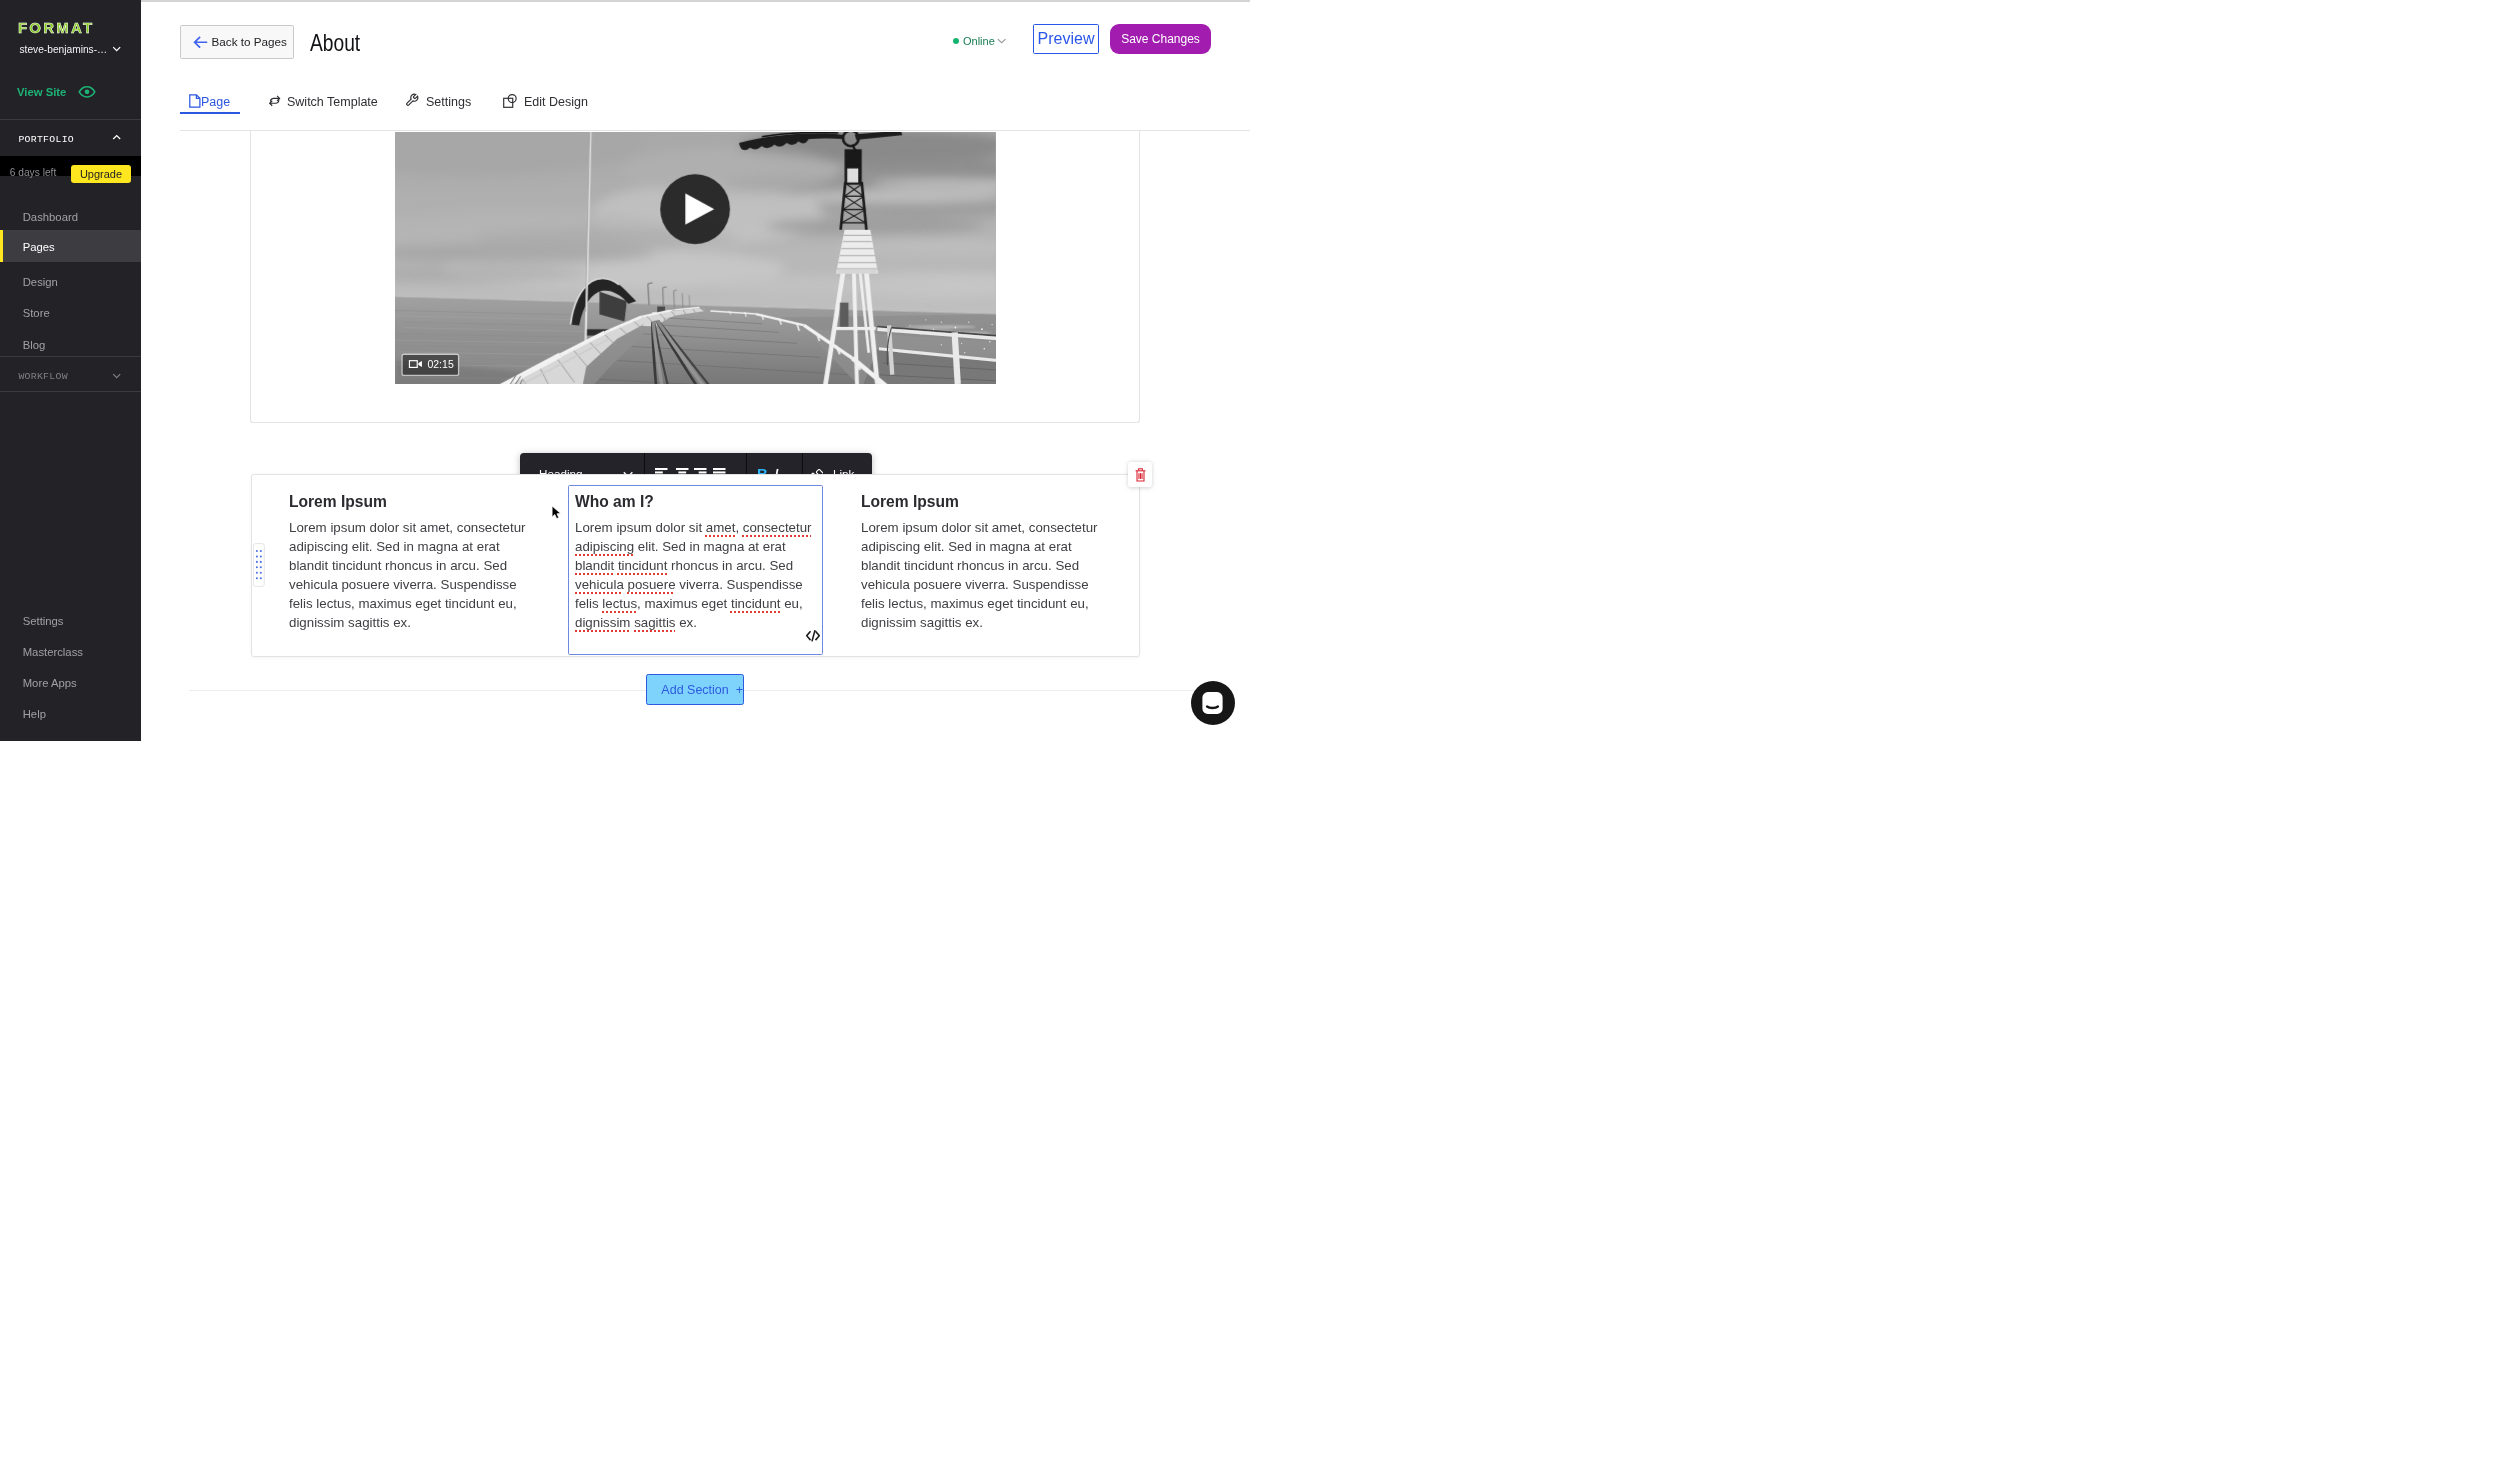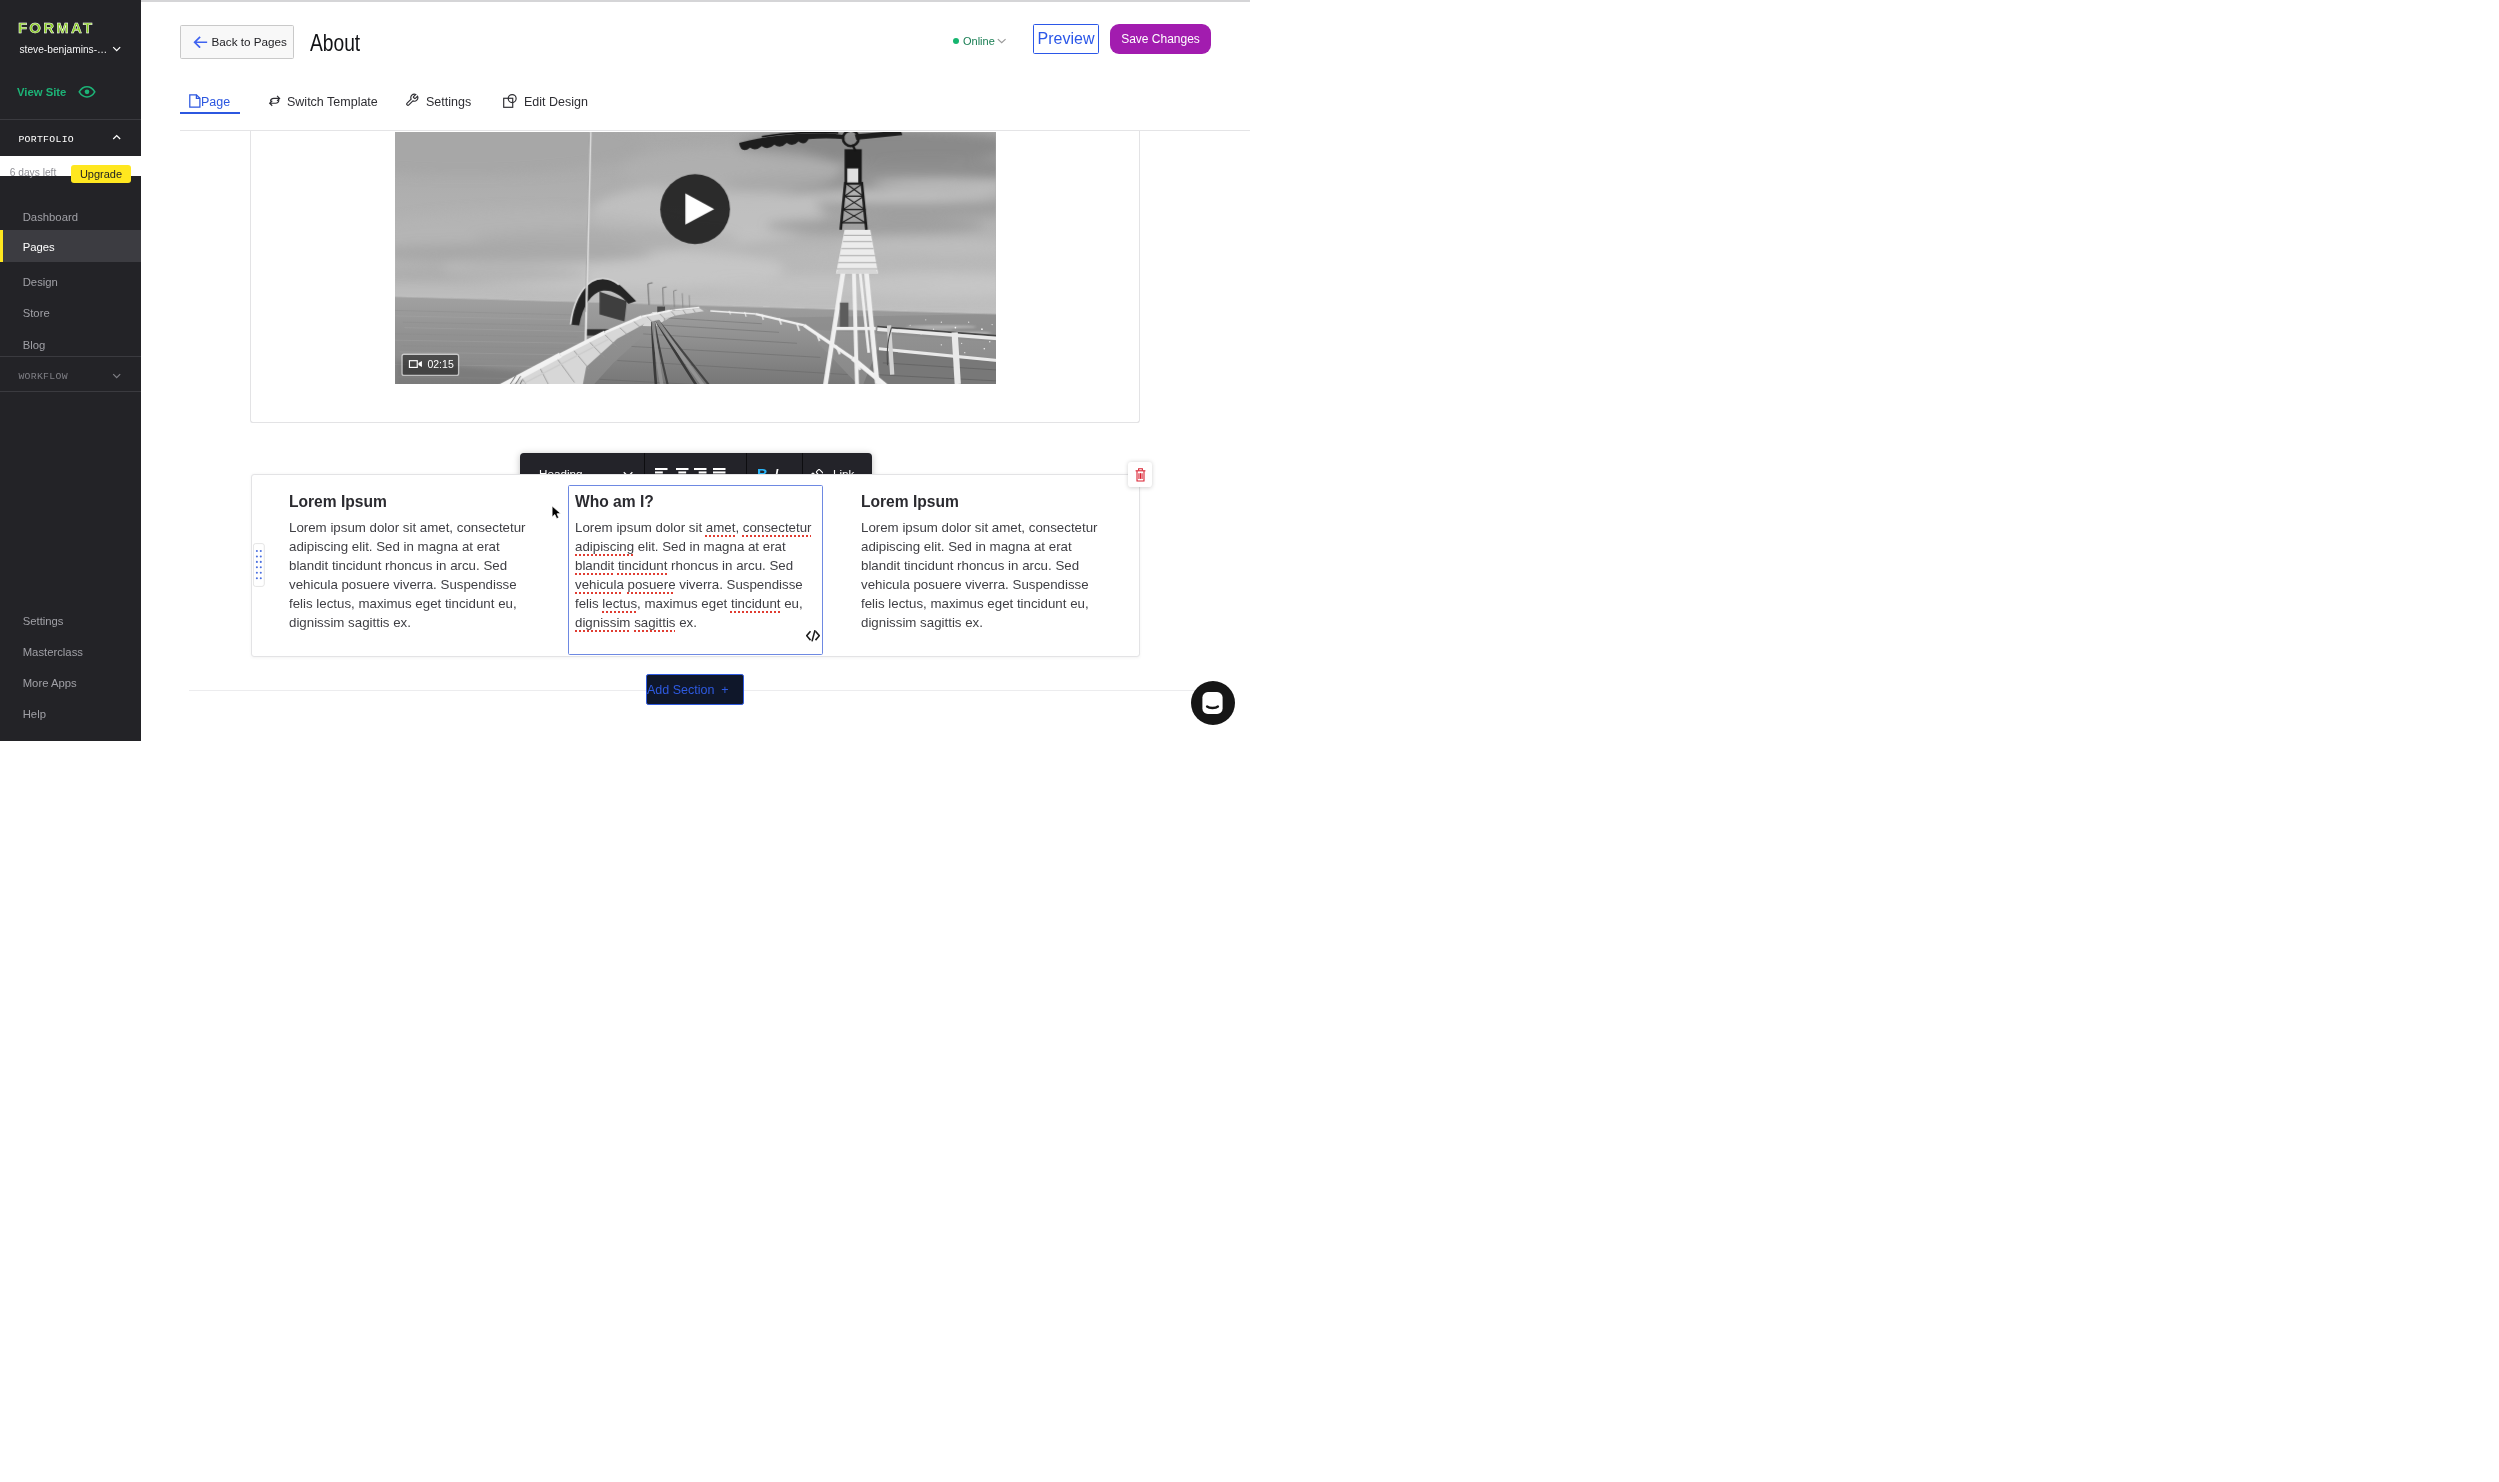--- a/index.html
+++ b/index.html
@@ -14,7 +14,7 @@
 #viewsite { position:absolute; left:17px; top:86px; color:#1db377; font-size:11.3px; font-weight:700; }
 .sep { position:absolute; left:0; width:141px; height:0.8px; background:#3a3a3f; }
 #portfolio { position:absolute; left:18.4px; top:134px; color:#fff; font-family:"Liberation Mono",monospace; font-size:9.8px; letter-spacing:0.3px; }
-#daysrow { position:absolute; left:0; top:156px; width:141px; height:20px; background:#ffffff; }
+#daysrow { position:absolute; left:0; top:156px; width:141px; height:20px; background:#000000; }
 #daysrow span { position:absolute; left:9.8px; top:11.3px; color:#8f8f95; font-size:10.2px; }
 #upg { position:absolute; left:71px; top:8.6px; width:60px; height:18.4px; background:#ffe71f; border-radius:3px; color:#222; font-size:11px; text-align:center; line-height:18px; font-weight:500; }
 .mitem { position:absolute; left:22.7px; color:#a0a0a6; font-size:11.3px; }

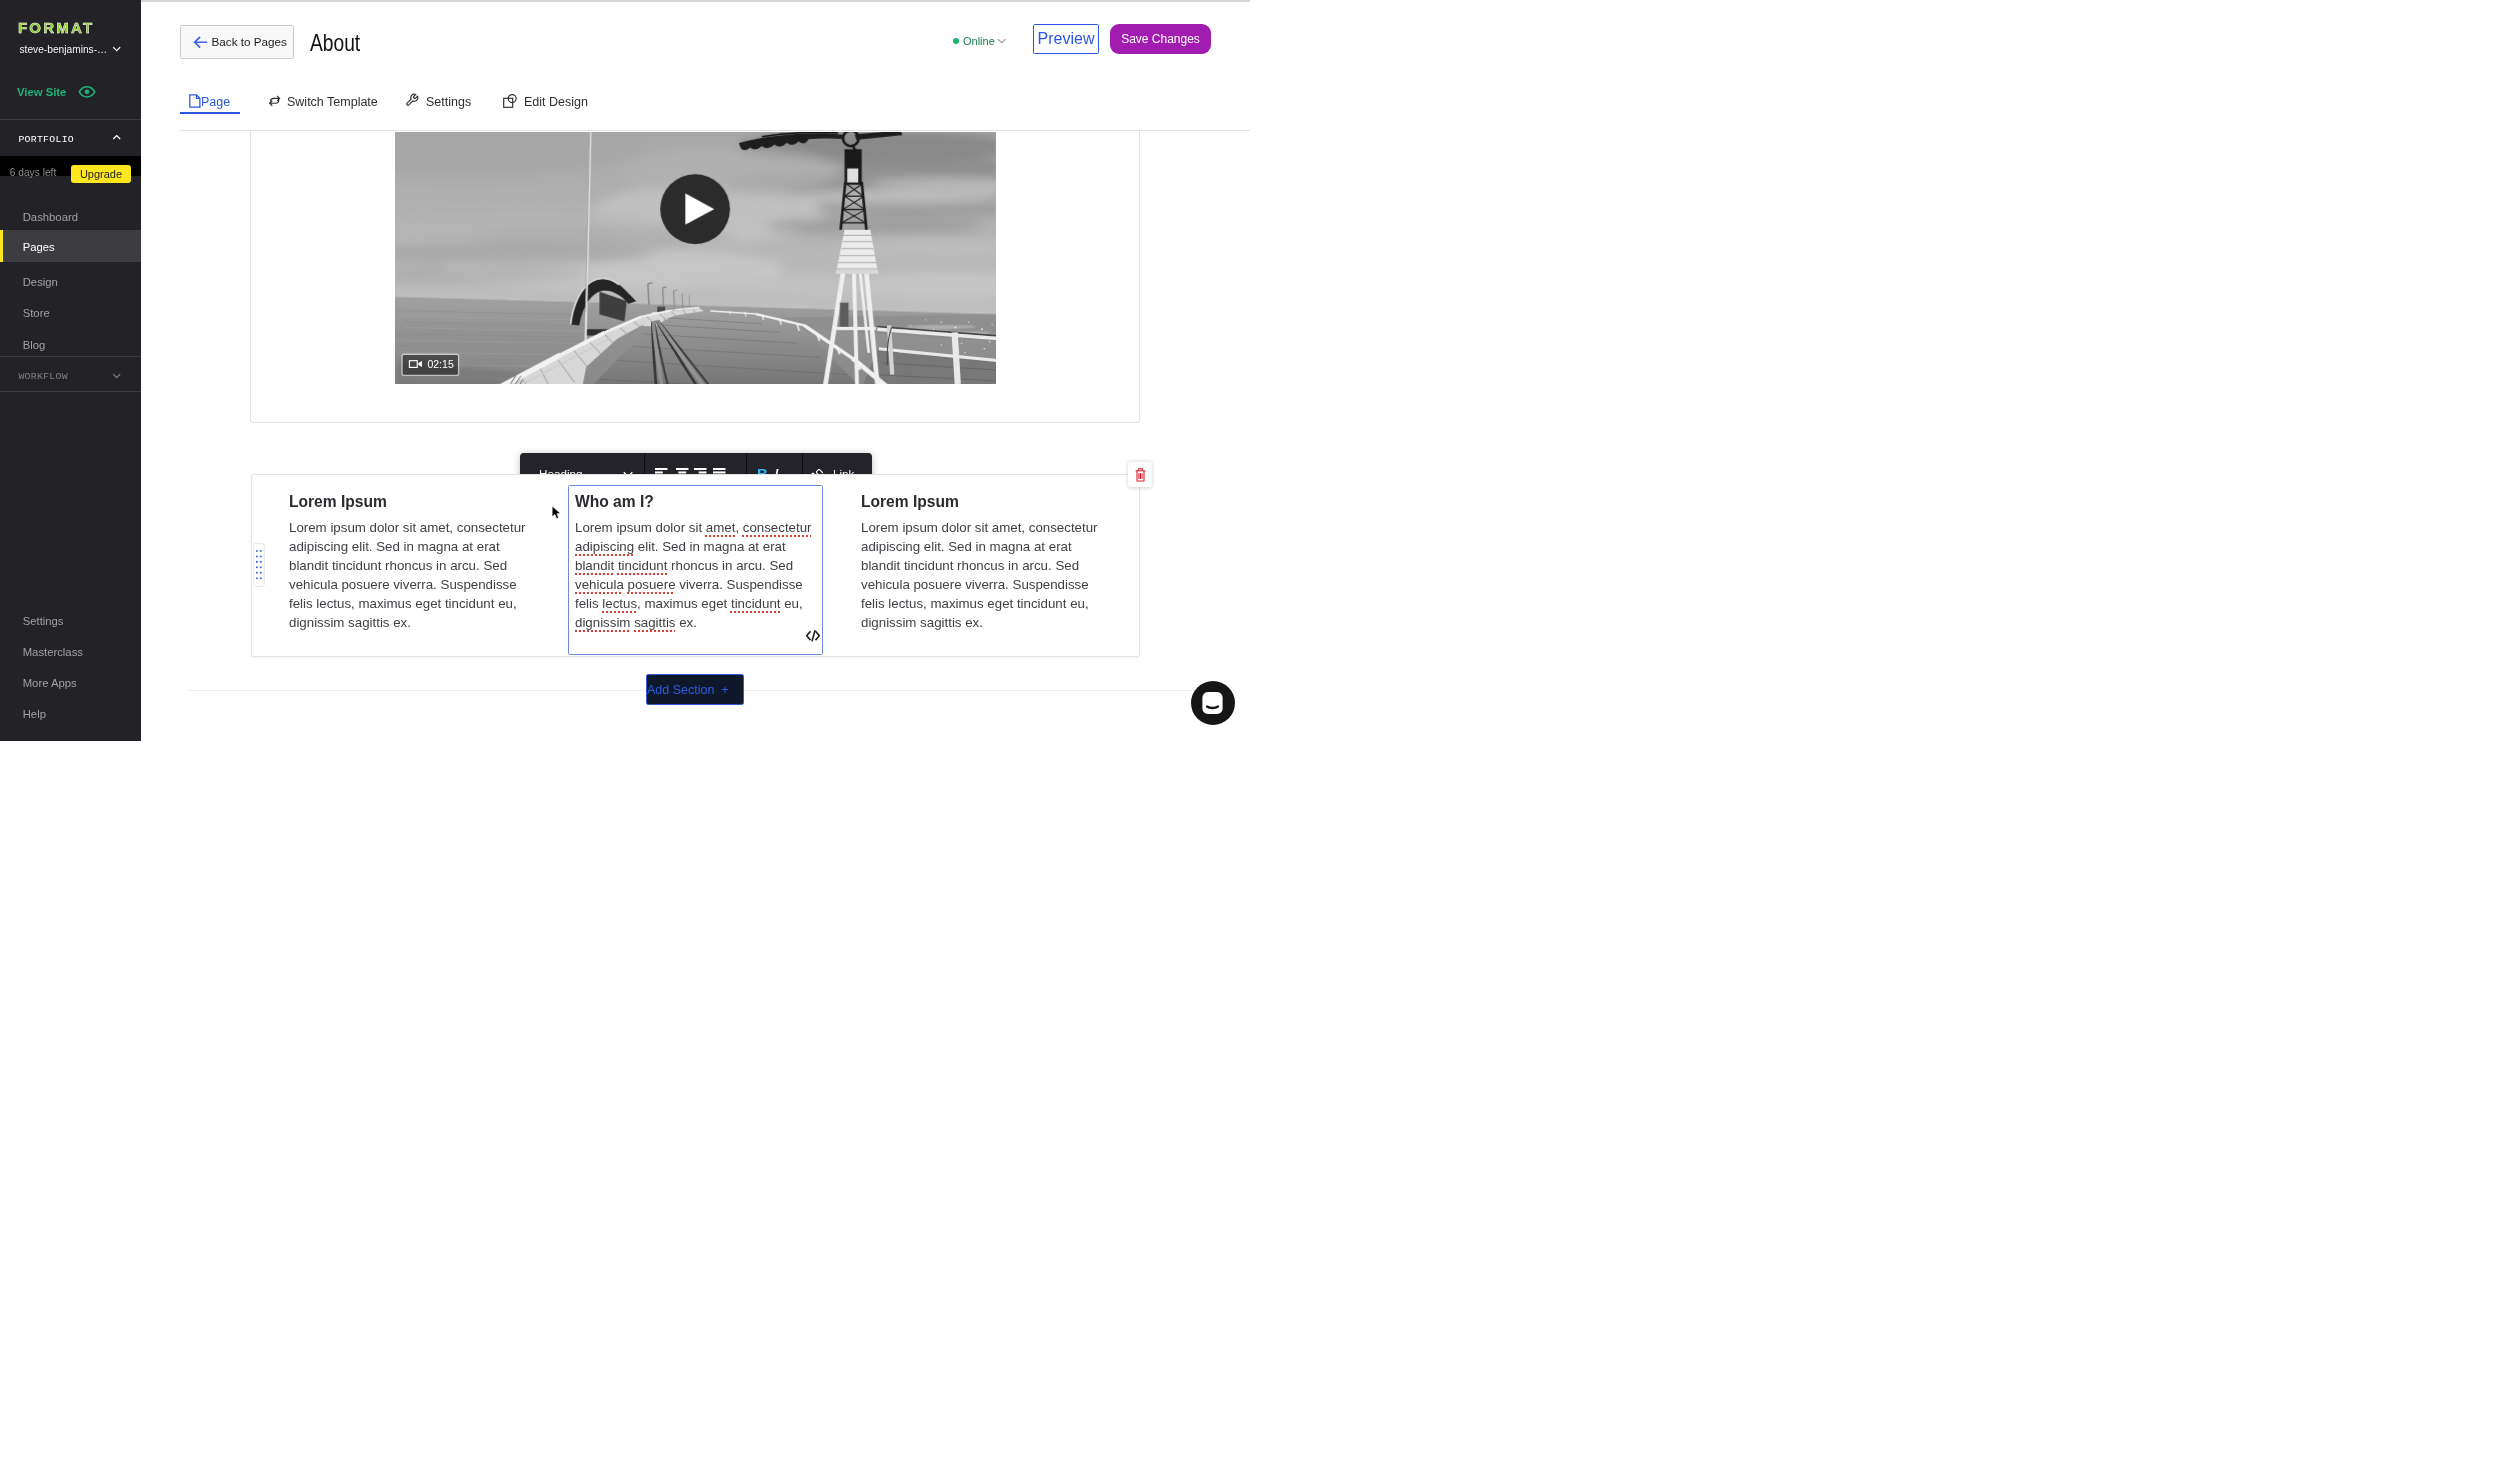--- a/index.html
+++ b/index.html
@@ -49,7 +49,7 @@
 #whobox { position:absolute; left:427px; top:485px; width:255px; height:170px; border:0.8px solid #6e89e2; border-radius:1.6px; background:#fff; }
 #trash { position:absolute; left:987px; top:462px; width:24px; height:25px; background:#fff; border-radius:3.1px; box-shadow:0 0.8px 4.7px rgba(0,0,0,0.18); }
 #hsep { position:absolute; left:48px; top:690px; width:1024px; height:0.8px; background:#ececee; }
-#addsec { position:absolute; left:505px; top:674px; width:98px; height:31px; border:0.8px solid #2e5ae0; border-radius:2.3px; background:#0f172a; color:#2e5ae0; font-size:12.5px; text-align:left; line-height:30px; }
+#addsec { position:absolute; left:505px; top:674px; width:98px; height:31px; border:0.8px solid #2e5ae0; border-radius:2.3px; background:#7dd3fc; color:#2e5ae0; font-size:12.5px; text-align:right; line-height:30px; }
 #chat { position:absolute; left:1050px; top:681px; width:44px; height:44px; border-radius:50%; background:#161616; }
 </style>
 </head>

